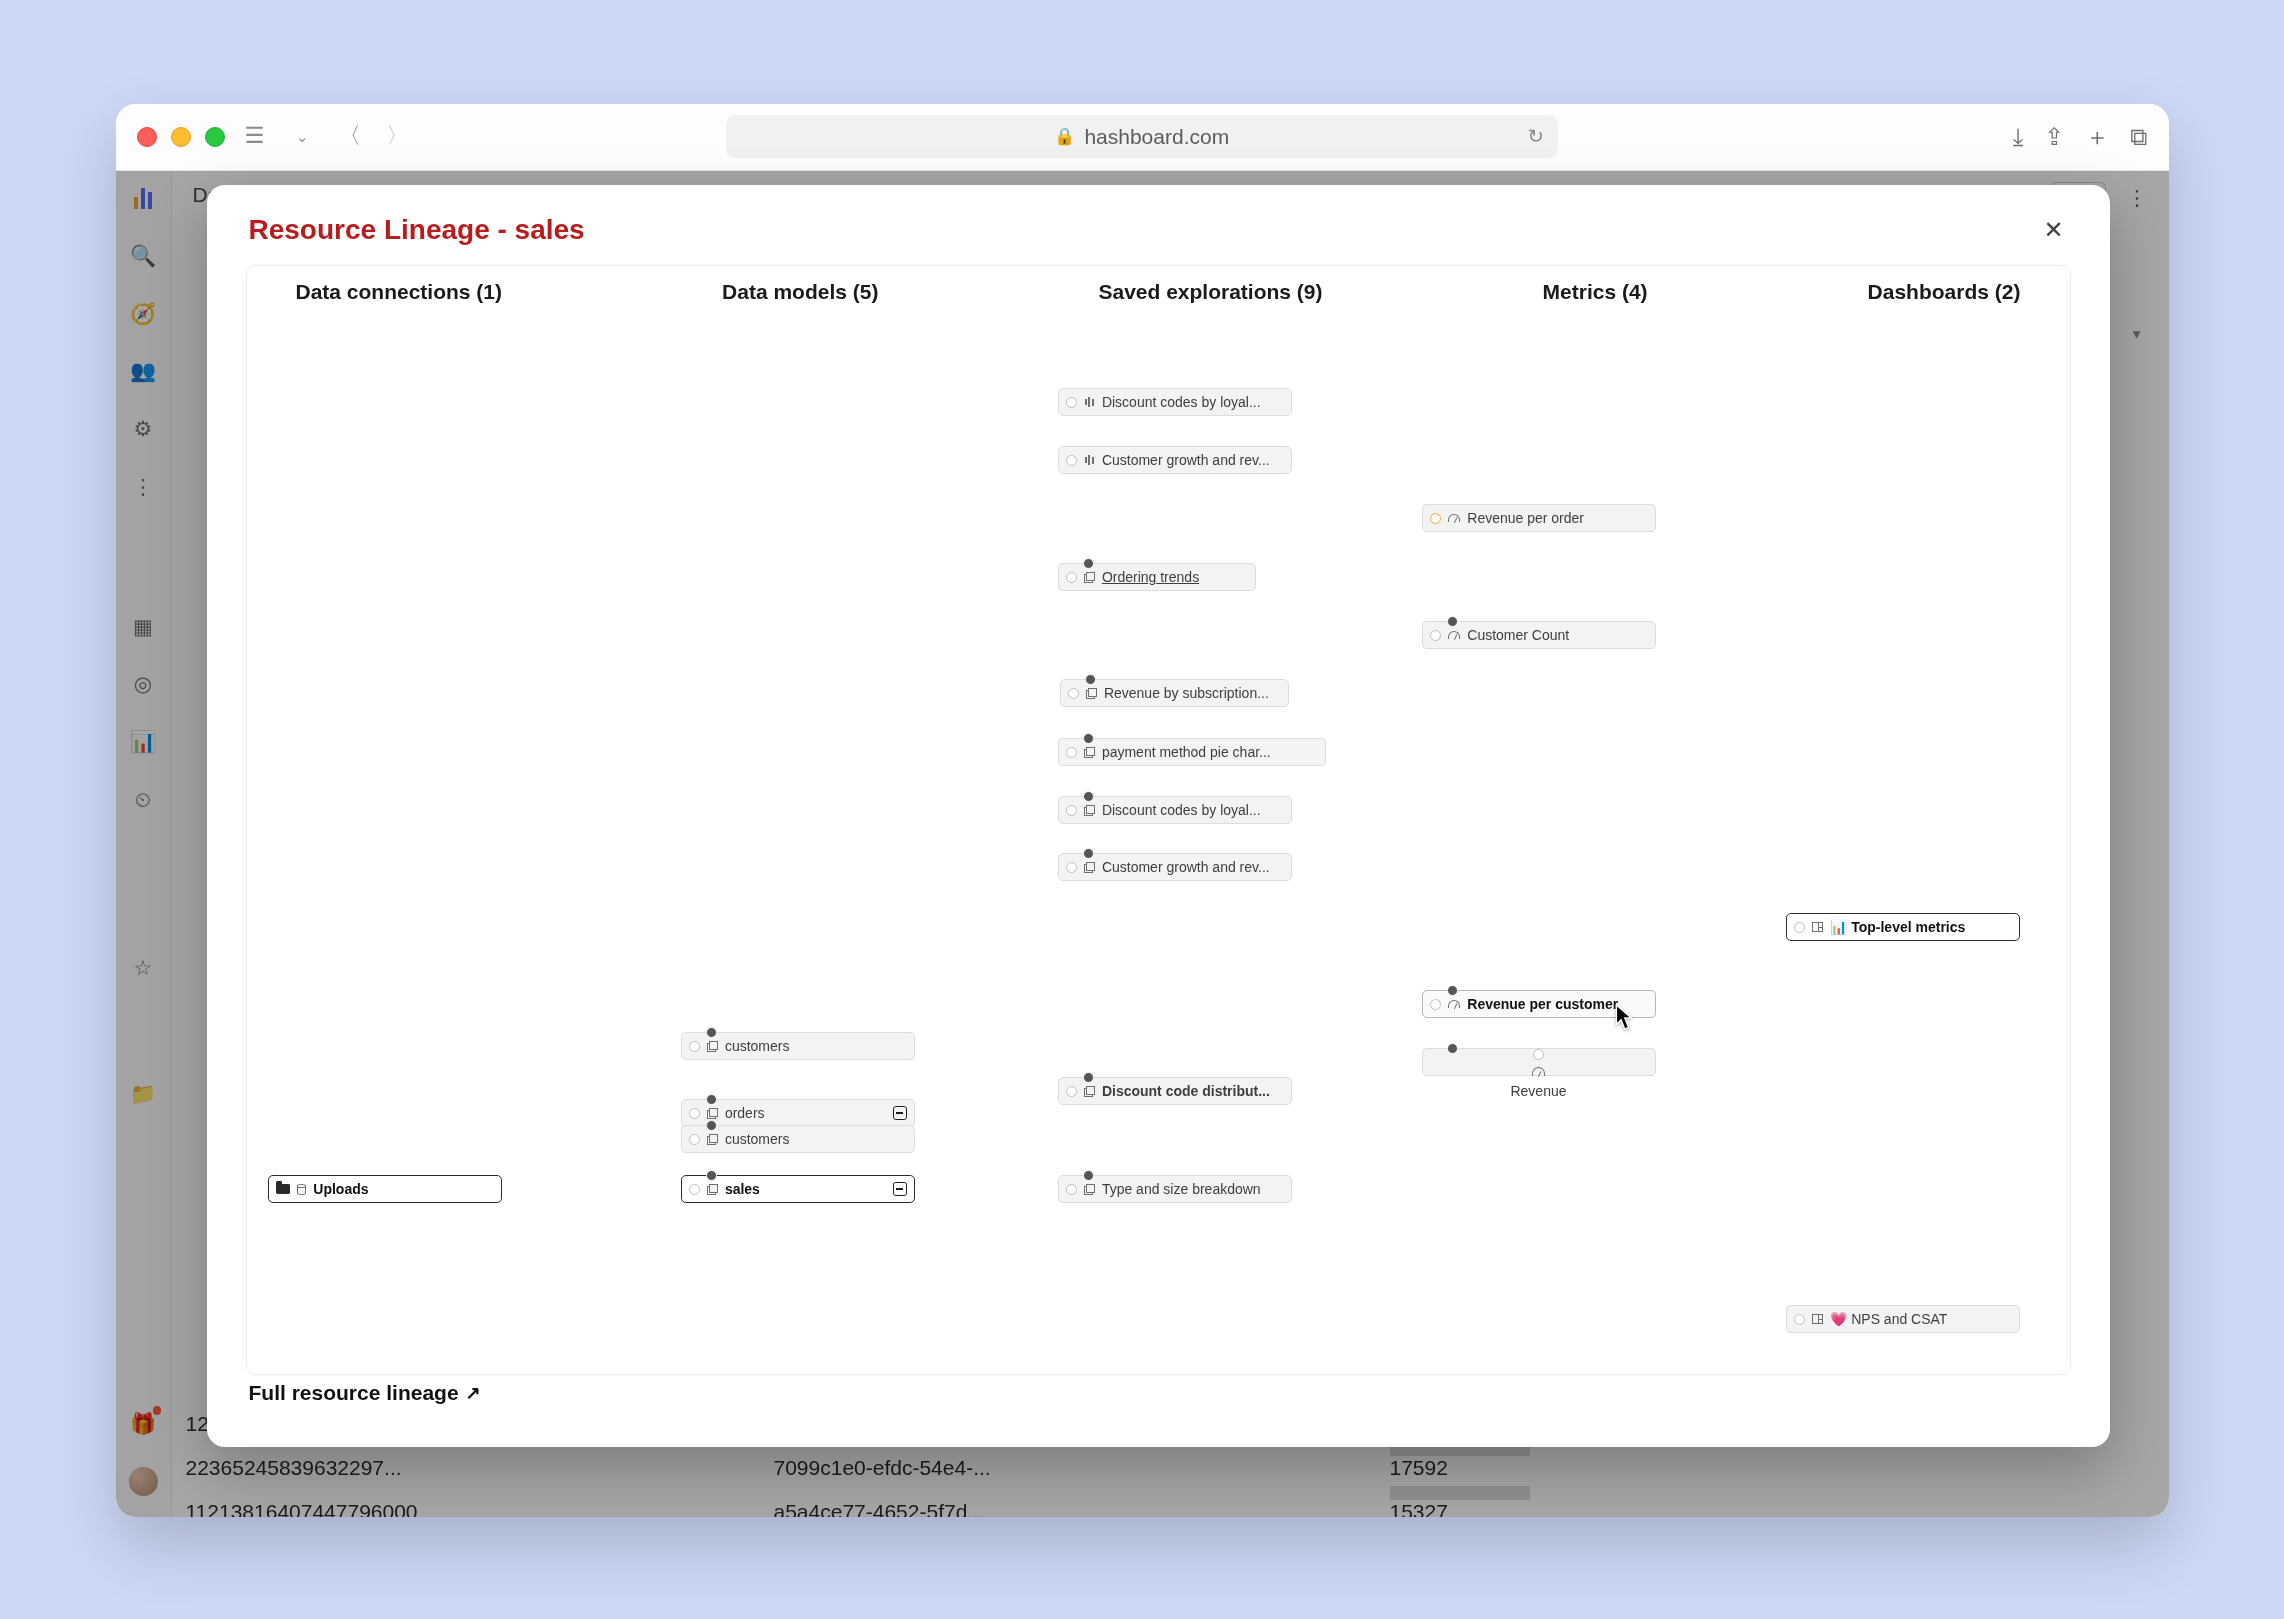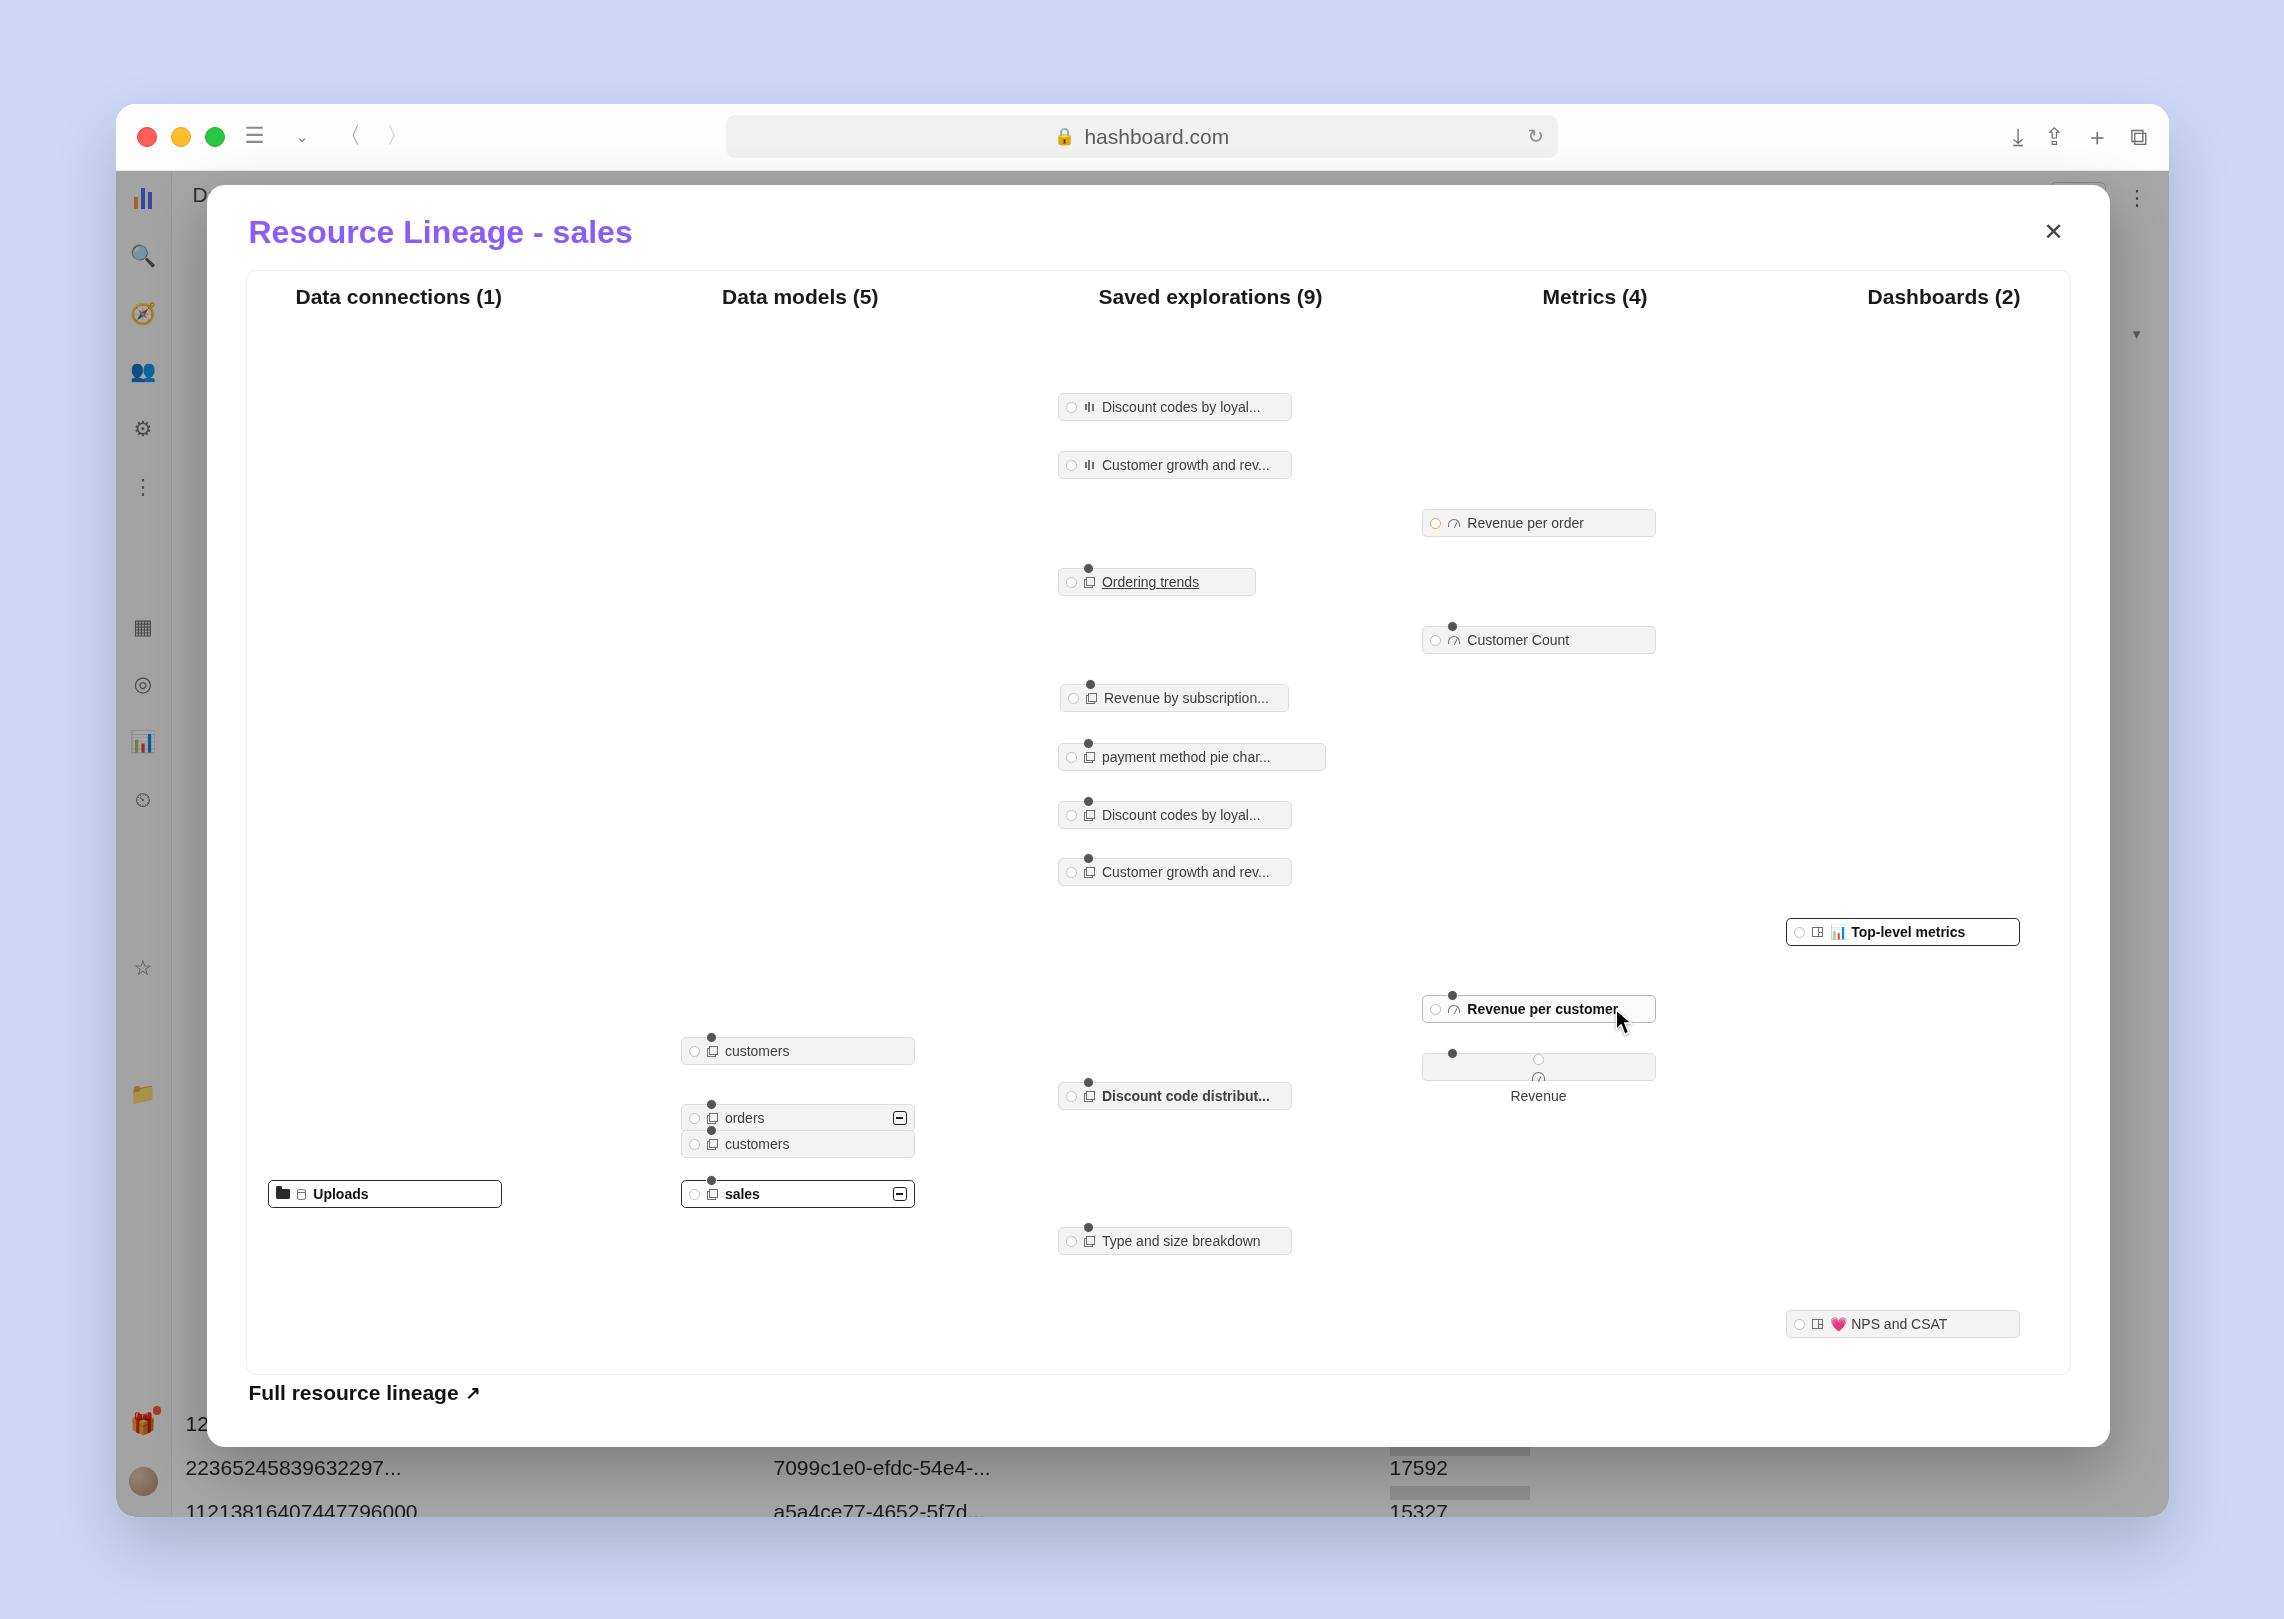--- a/index.html
+++ b/index.html
@@ -59,7 +59,7 @@
     
     .modal { position:absolute; left:91px; right:59px; top:14px; bottom:70px; background:#fff; border-radius:18px; box-shadow: 0 21px 56px rgba(0,0,0,0.25); display:flex; flex-direction:column; overflow:hidden; }
     .modal-head { padding: 29px 42px 19.6px 42px; display:flex; align-items:center; justify-content:space-between;}
-    .modal-title { font-size:32px; font-weight:800; color:#8b5cf6; }
+    .modal-title { font-size:28px; font-weight:800; color:#b91c1c; }
     .close-x { font-size:24px; color:#444; width:28px; height:28px; display:flex; align-items:center; justify-content:center; cursor:pointer;}
 
     .canvas-wrap { margin:0 39px 12.6px 39px; flex:1; border:1.4px solid #ececec; border-radius:9.8px; position:relative; overflow:hidden; background:#fff; }

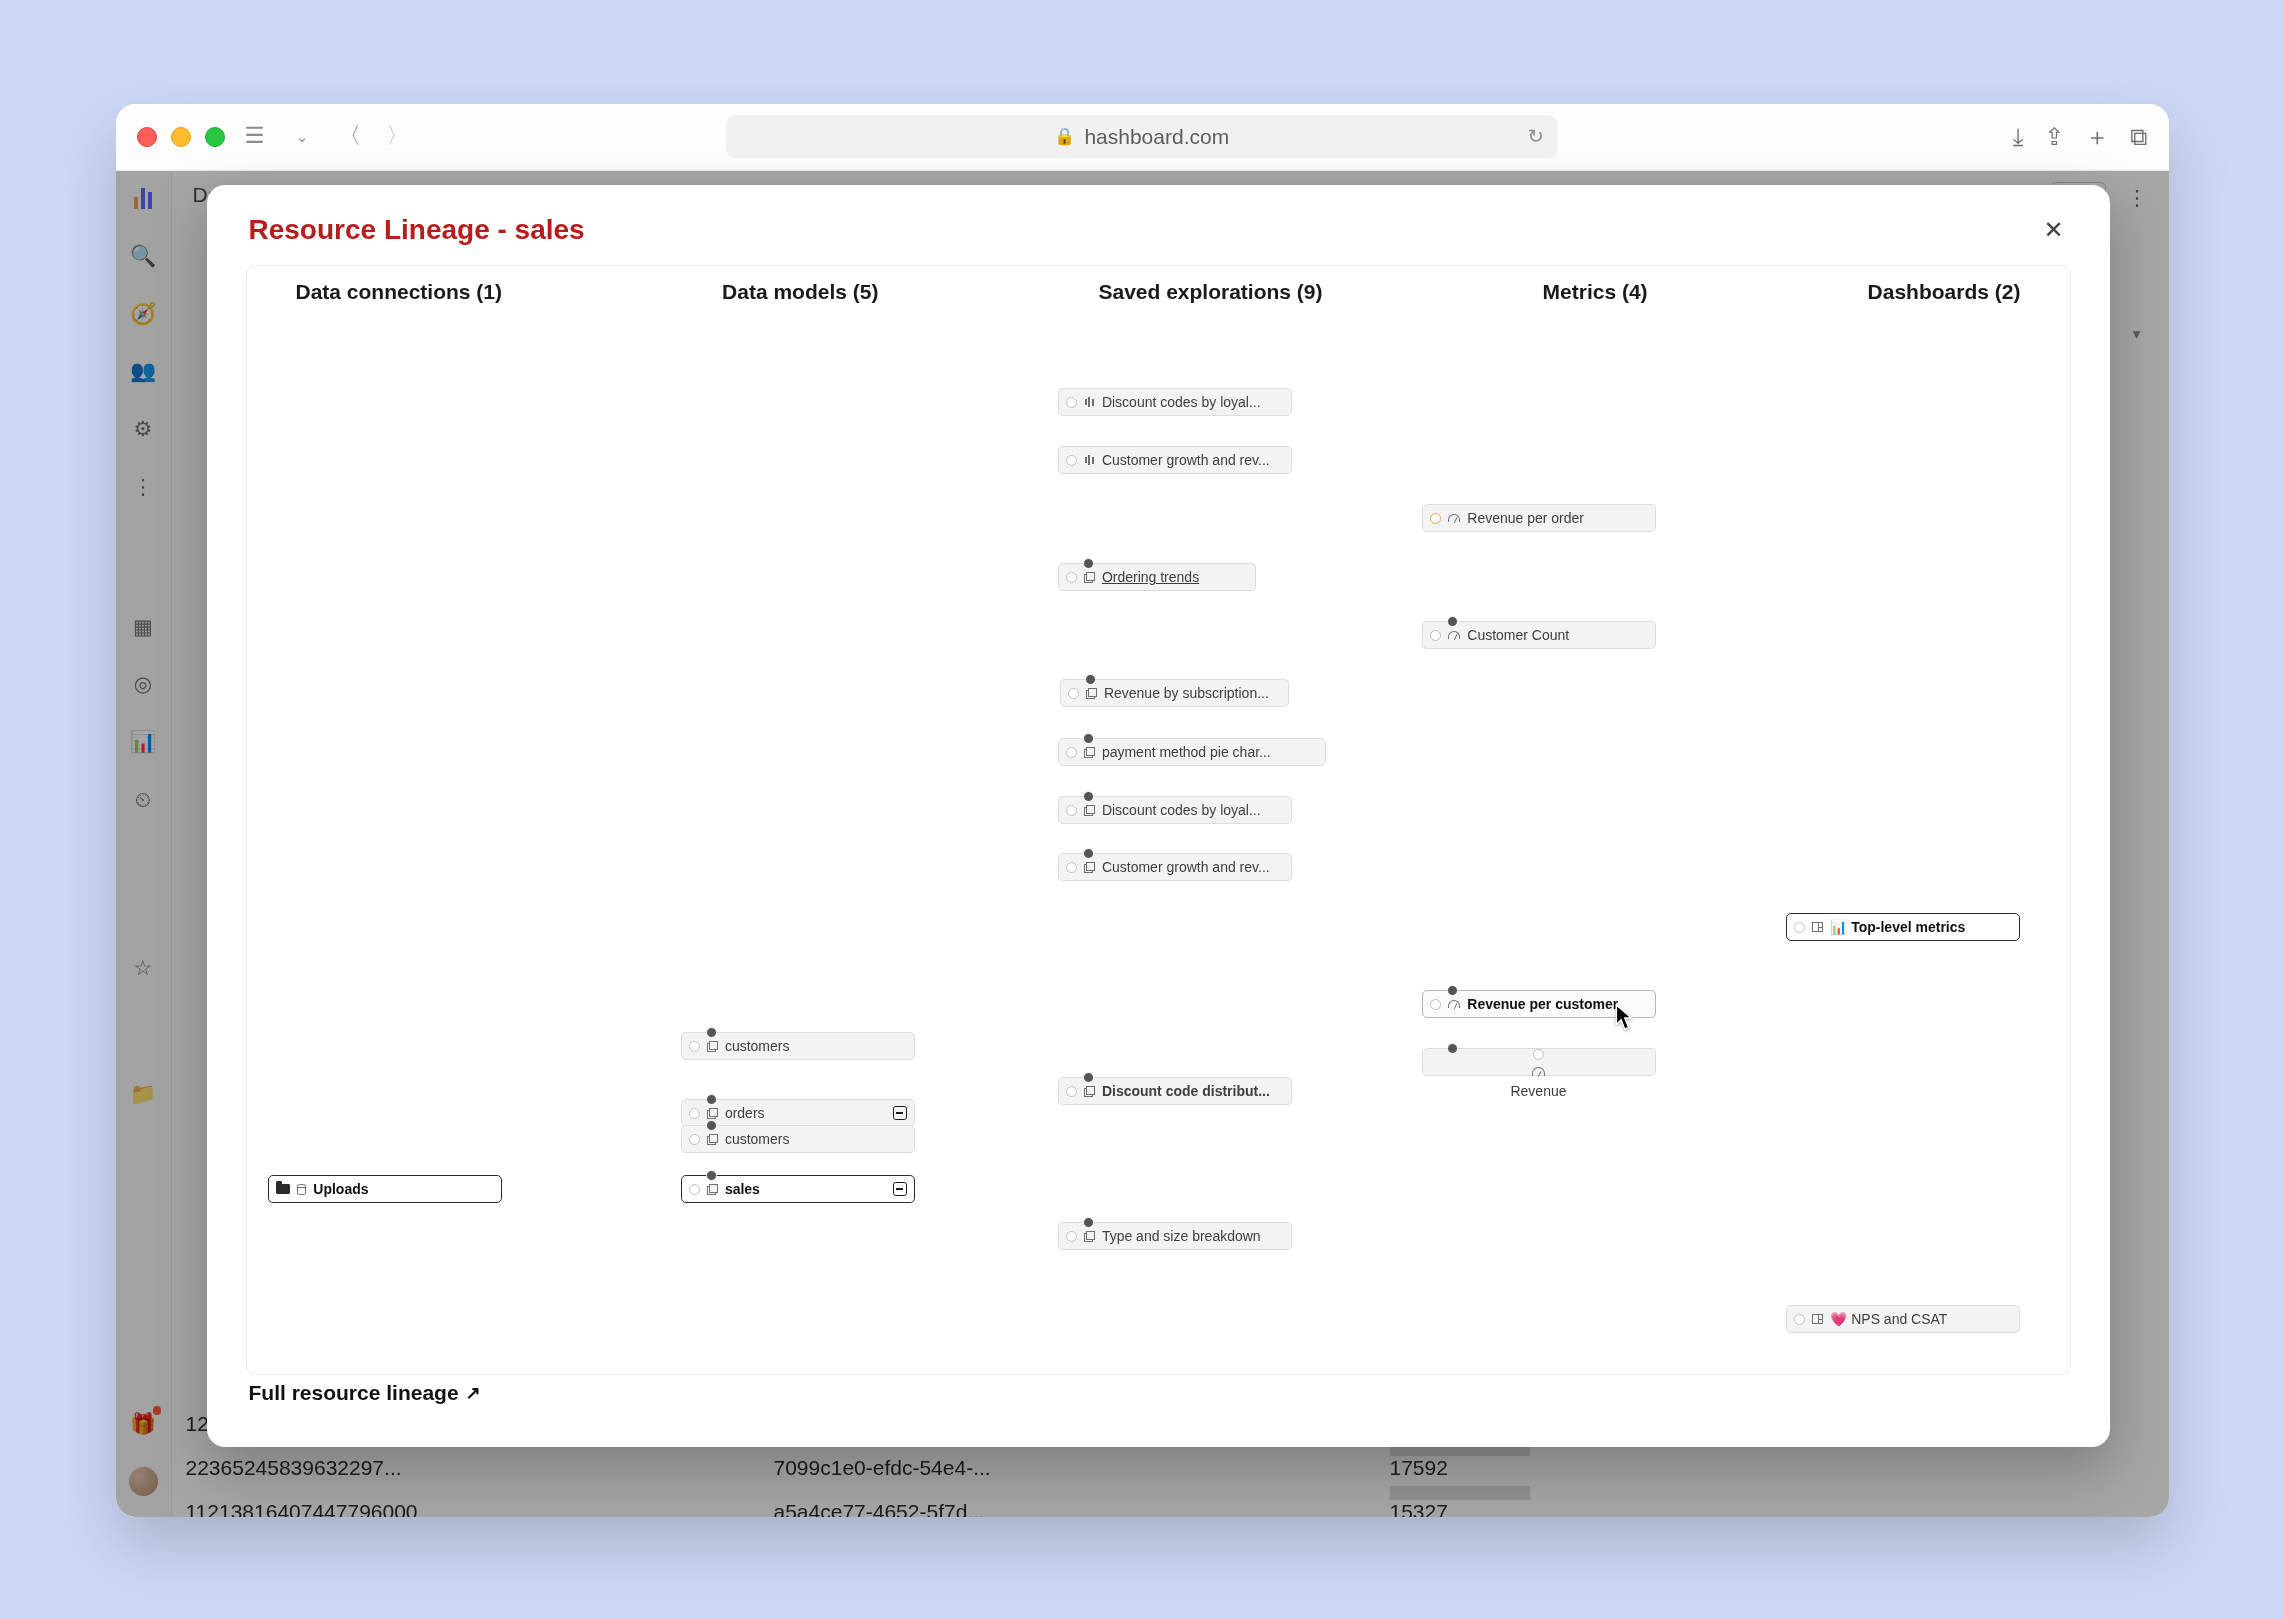--- a/index.html
+++ b/index.html
@@ -360,7 +360,7 @@
               <span>Discount code distribut...</span>
               <span class="badge"></span>
             </div>
-          <div class="node" style="left:811px; top:909px; width:234px;margin-top:47px;">
+          <div class="node" style="left:811px; top:909px; width:234px;">
               <span class="o"></span>
               <span class="ic ic-cube"></span>
               <span>Type and size breakdown</span>

